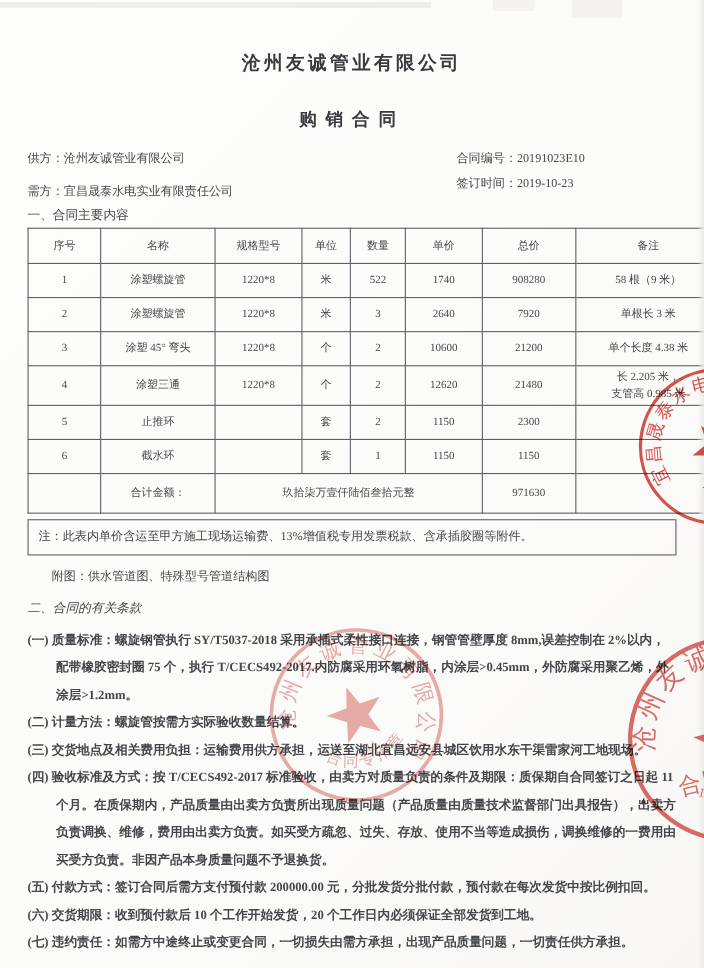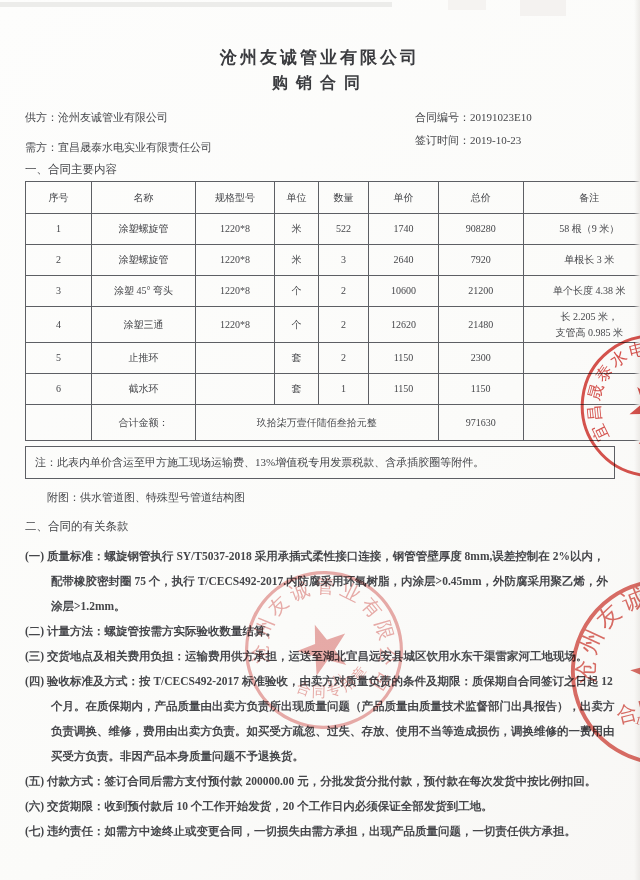--- a/index.html
+++ b/index.html
@@ -23,7 +23,7 @@
     font-size:17px;font-weight:600;letter-spacing:3px;color:#3a3b3f;
   }
   .contract-title{
-    margin:4px 0 0 0;text-align:center;
+    margin:30px 0 0 0;text-align:center;
     font-size:16px;font-weight:600;letter-spacing:8px;color:#3a3b3f;
   }
   .meta{display:flex;justify-content:space-between;margin:16px 25px 0 25px;font-size:11px;}

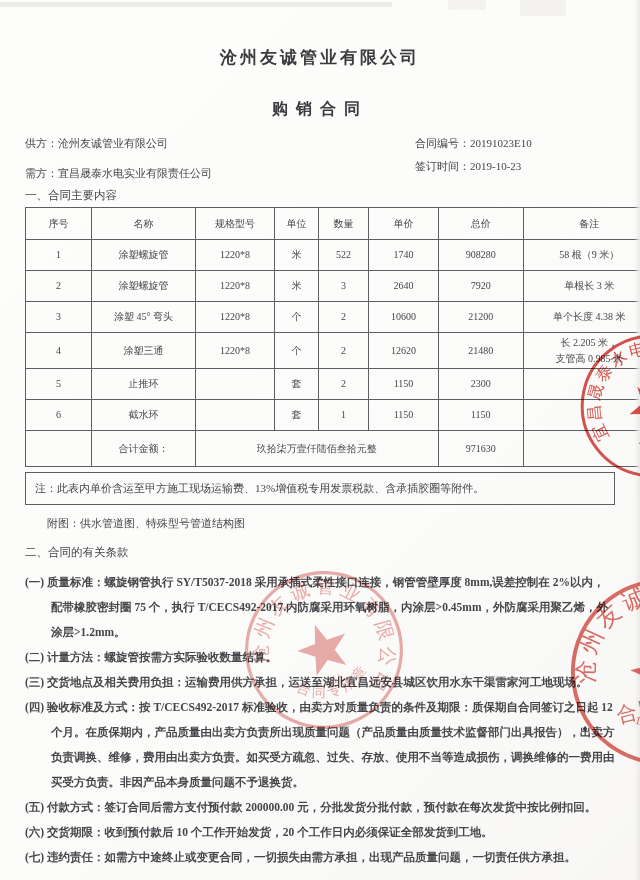--- a/index.html
+++ b/index.html
@@ -52,7 +52,7 @@
     padding:7px 9px;font-size:11px;line-height:1.5;
   }
   .attachment-line{margin:11px 25px 0 25px;font-size:11px;padding-left:22px;}
-  .section-heading2{margin:14px 25px 0 25px;font-size:11.5px;}
+  .section-heading2{margin:14px 25px 0 25px;font-size:11.5px;font-style:italic;}
   .terms{margin:10px 25px 0 25px;font-size:11.5px;font-weight:bold;}
   .terms p{margin:0;line-height:25px;padding-left:26px;text-indent:-26px;}
 

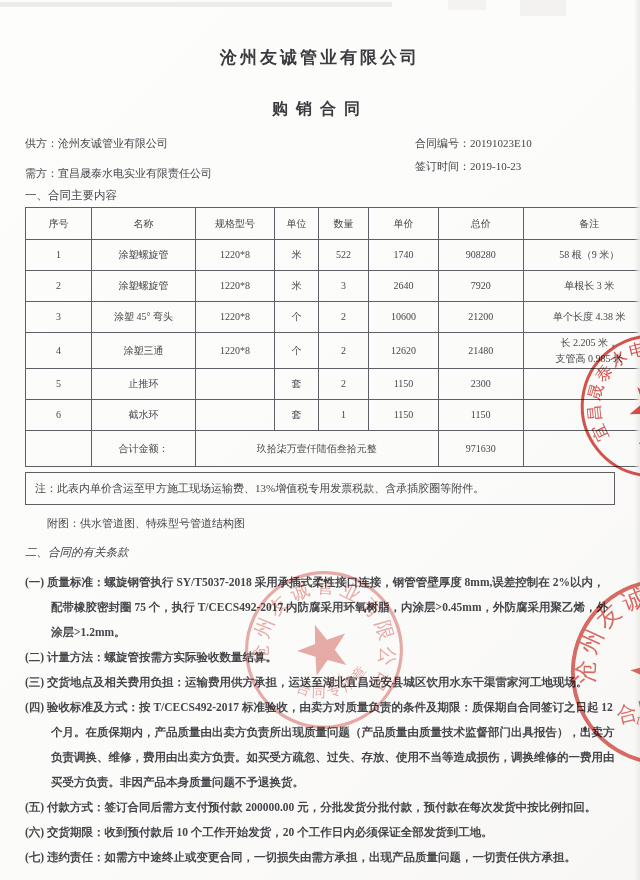--- a/index.html
+++ b/index.html
@@ -202,7 +202,7 @@
       <p>(一) 质量标准：螺旋钢管执行 SY/T5037-2018 采用承插式柔性接口连接，钢管管壁厚度 8mm,误差控制在 2%以内，配带橡胶密封圈 75 个，执行 T/CECS492-2017.内防腐采用环氧树脂，内涂层&gt;0.45mm，外防腐采用聚乙烯，外涂层&gt;1.2mm。</p>
       <p>(二) 计量方法：螺旋管按需方实际验收数量结算。</p>
       <p>(三) 交货地点及相关费用负担：运输费用供方承担，运送至湖北宜昌远安县城区饮用水东干渠雷家河工地现场。</p>
-      <p>(四) 验收标准及方式：按 T/CECS492-2017 标准验收，由卖方对质量负责的条件及期限：质保期自合同签订之日起 12 个月。在质保期内，产品质量由出卖方负责所出现质量问题（产品质量由质量技术监督部门出具报告），出卖方负责调换、维修，费用由出卖方负责。如买受方疏忽、过失、存放、使用不当等造成损伤，调换维修的一费用由买受方负责。非因产品本身质量问题不予退换货。</p>
+      <p>(四) 验收标准及方式：按 T/CECS492-2017 标准验收，由卖方对质量负责的条件及期限：质保期自合同签订之日起 11 个月。在质保期内，产品质量由出卖方负责所出现质量问题（产品质量由质量技术监督部门出具报告），出卖方负责调换、维修，费用由出卖方负责。如买受方疏忽、过失、存放、使用不当等造成损伤，调换维修的一费用由买受方负责。非因产品本身质量问题不予退换货。</p>
       <p>(五) 付款方式：签订合同后需方支付预付款 200000.00 元，分批发货分批付款，预付款在每次发货中按比例扣回。</p>
       <p>(六) 交货期限：收到预付款后 10 个工作开始发货，20 个工作日内必须保证全部发货到工地。</p>
       <p>(七) 违约责任：如需方中途终止或变更合同，一切损失由需方承担，出现产品质量问题，一切责任供方承担。</p>

